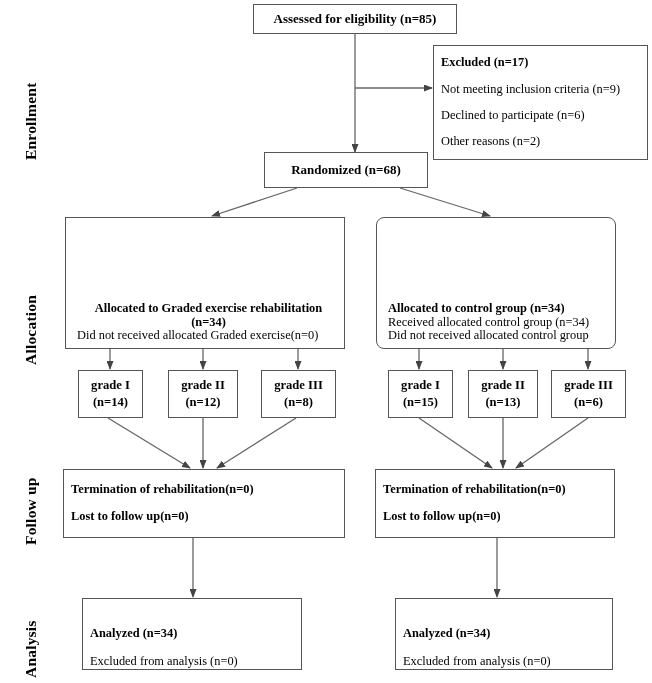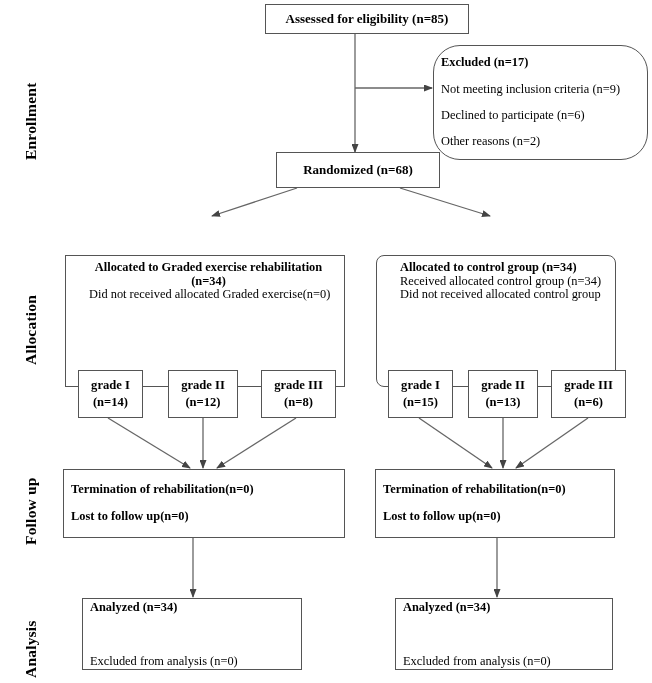--- a/index.html
+++ b/index.html
@@ -64,7 +64,6 @@
   .node.topbox {
     align-items: center;
     justify-content: center;
-    margin-left: 12px;
   }
   .node.topbox .line {
     font-weight: bold;

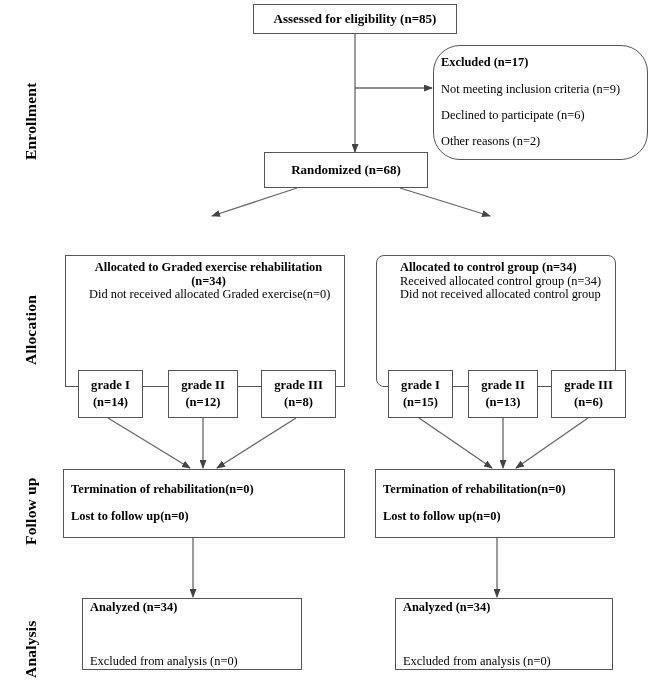--- a/index.html
+++ b/index.html
@@ -153,7 +153,7 @@
     <div class="line center">Assessed for eligibility (n=85)</div>
   </div>
 
-  <div class="node excluded pad-l" style="left:433px; top:45px; width:215px; height:115px;border-radius:27px;">
+  <div class="node excluded pad-l" style="left:433px; top:45px; width:215px; height:115px;">
     <div class="line bold">Excluded (n=17)</div>
     <div class="line">Not meeting inclusion criteria (n=9)</div>
     <div class="line">Declined to participate (n=6)</div>

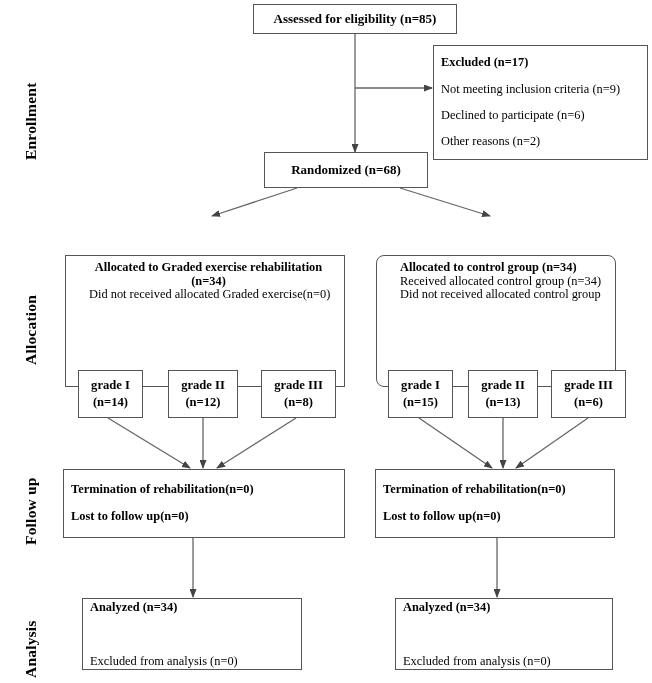--- a/index.html
+++ b/index.html
@@ -85,9 +85,8 @@
   }
   .node.alloc-left,
   .node.alloc-right {
-    justify-content: flex-start;
-    padding: 5px 16px;
-    margin-top: 38px;
+    justify-content: flex-end;
+    padding: 5px 4px;
   }
   .node.followup {
     justify-content: space-around;

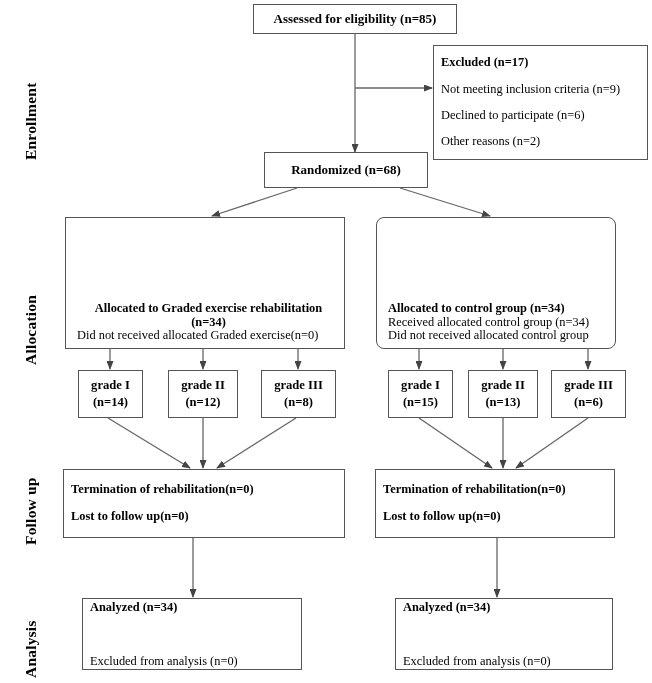--- a/index.html
+++ b/index.html
@@ -96,8 +96,8 @@
     font-weight: bold;
   }
   .node.analysis {
-    justify-content: space-between;
-    padding-top: 2px;
+    justify-content: flex-end;
+    padding-top: 9px;
     gap: 15px;
   }
 </style>

